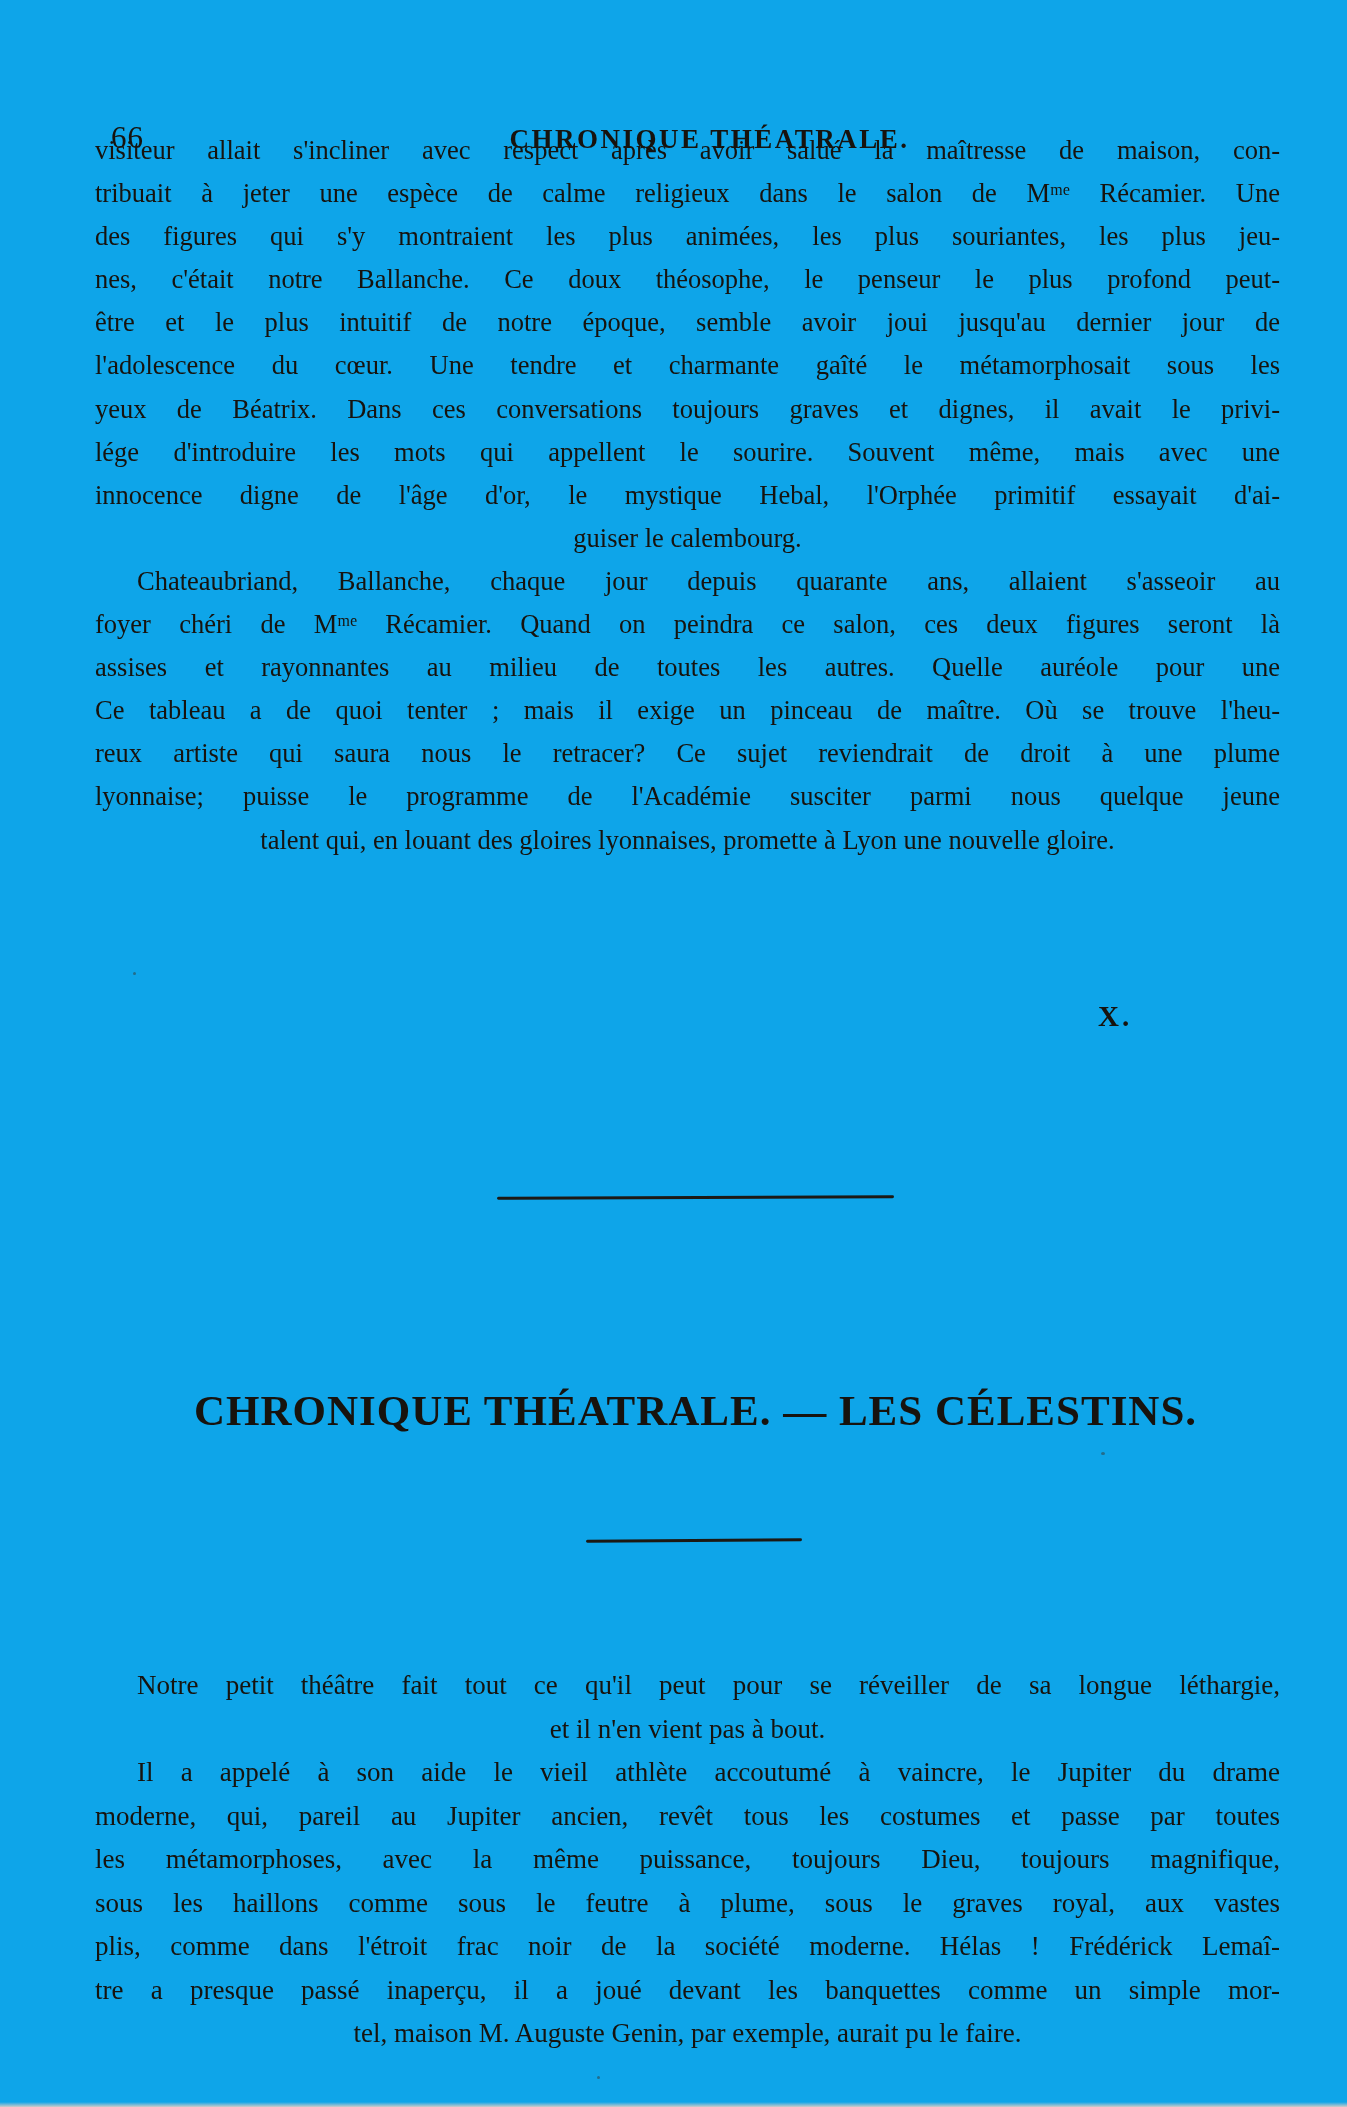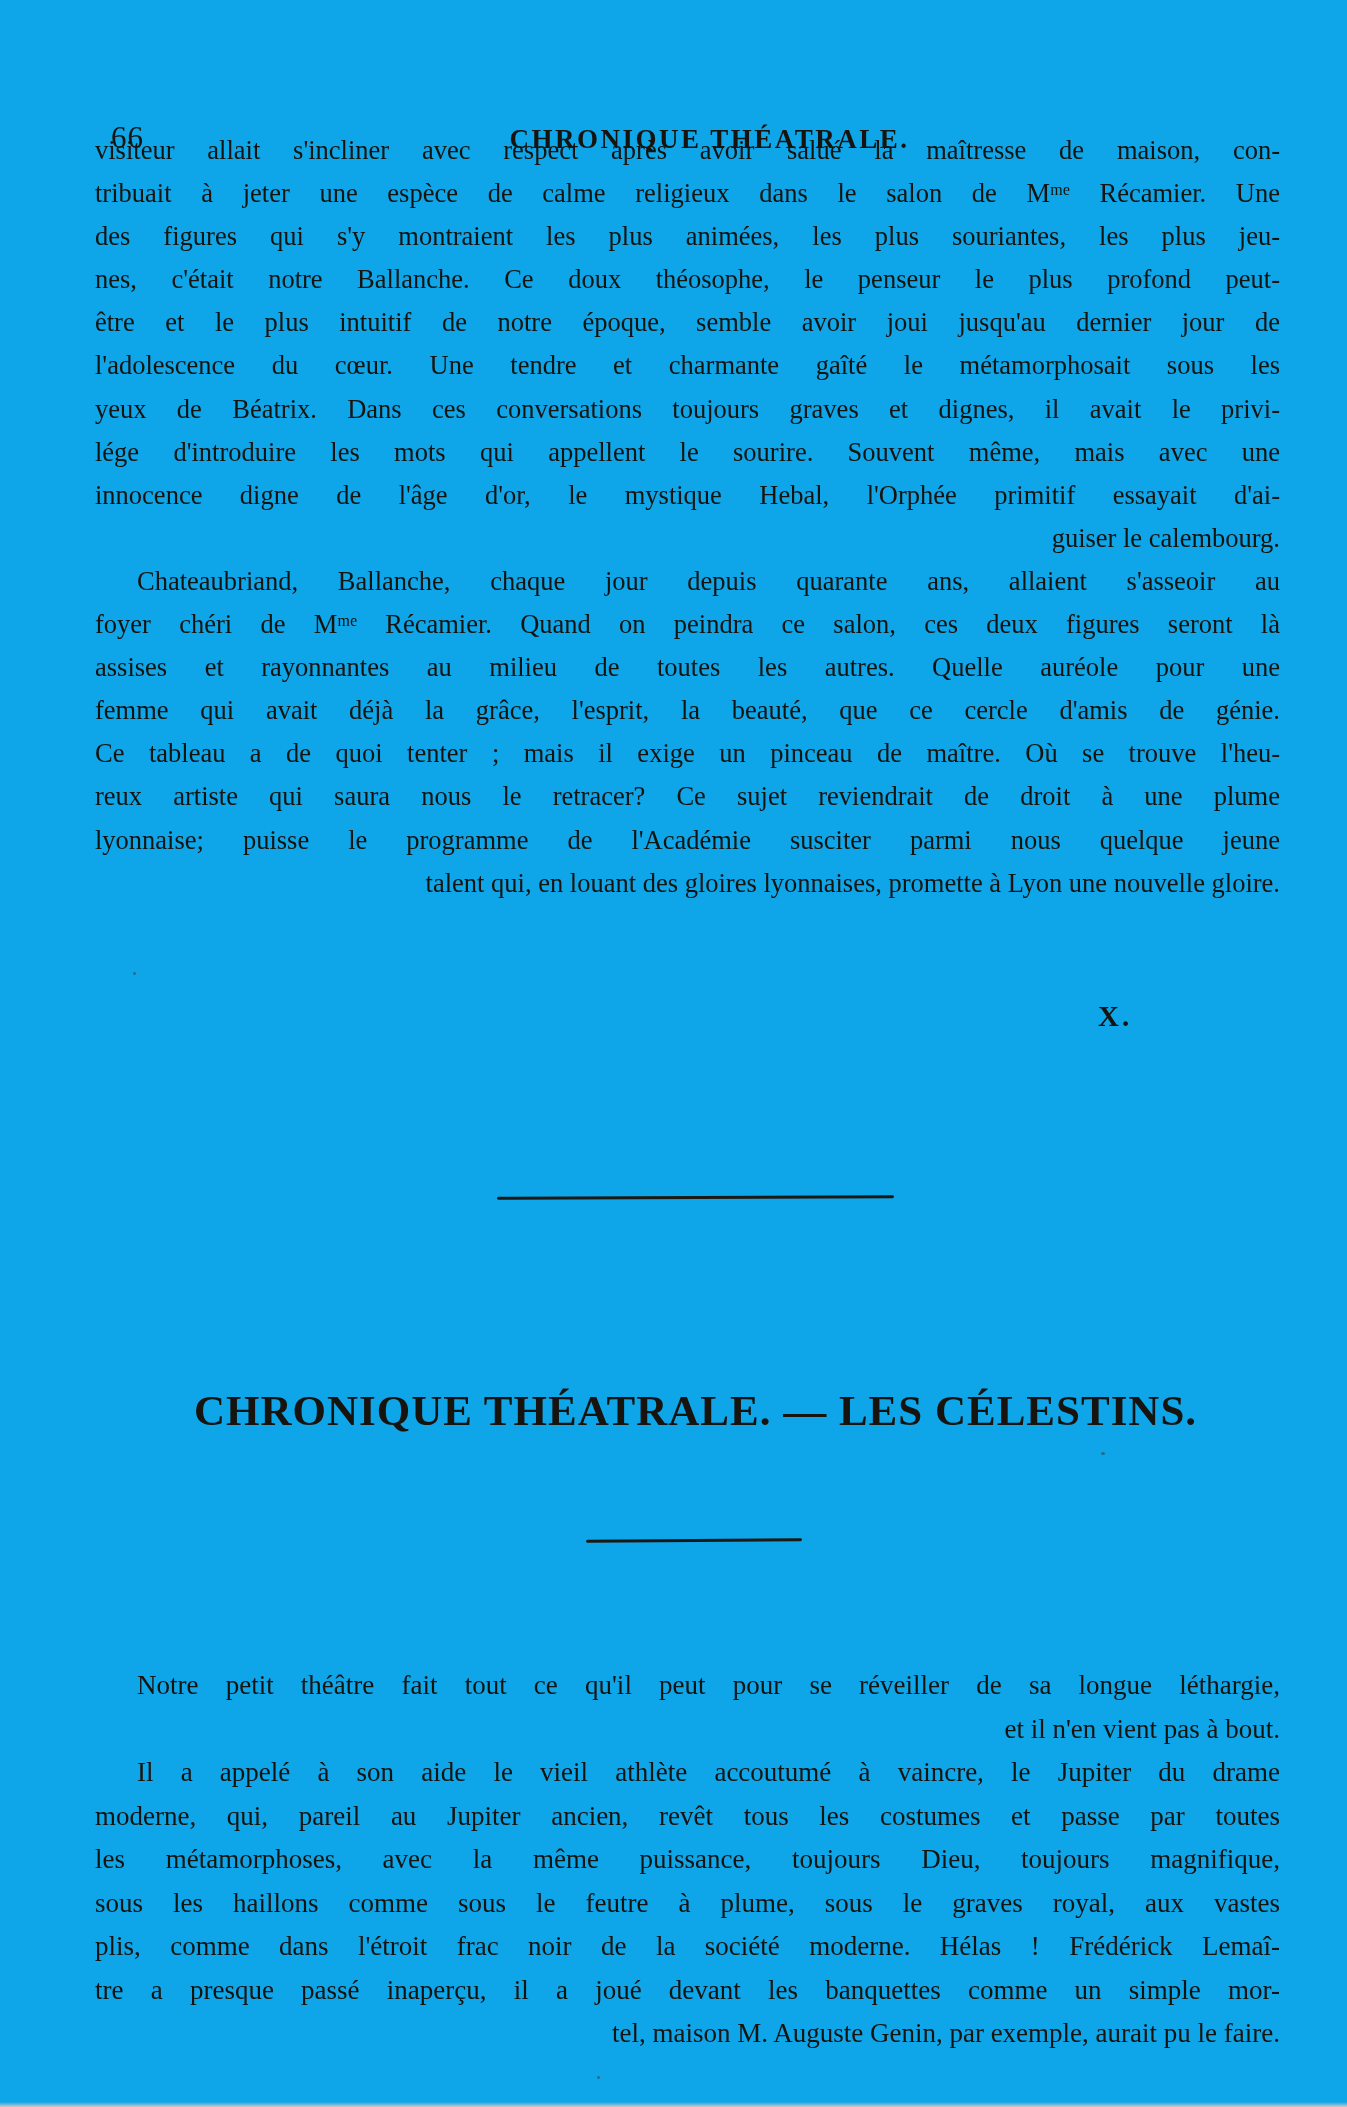--- a/index.html
+++ b/index.html
@@ -30,7 +30,7 @@
   #block-bottom{top:1664px;font-size:27px;line-height:43.5px;}
 
   .line{text-align:justify;text-align-last:justify;}
-  .line.end{text-align:right;text-align-last:auto;}
+  .line.end{text-align:center;text-align-last:auto;}
   .line.indent{text-indent:42px;}
 
   .signature{

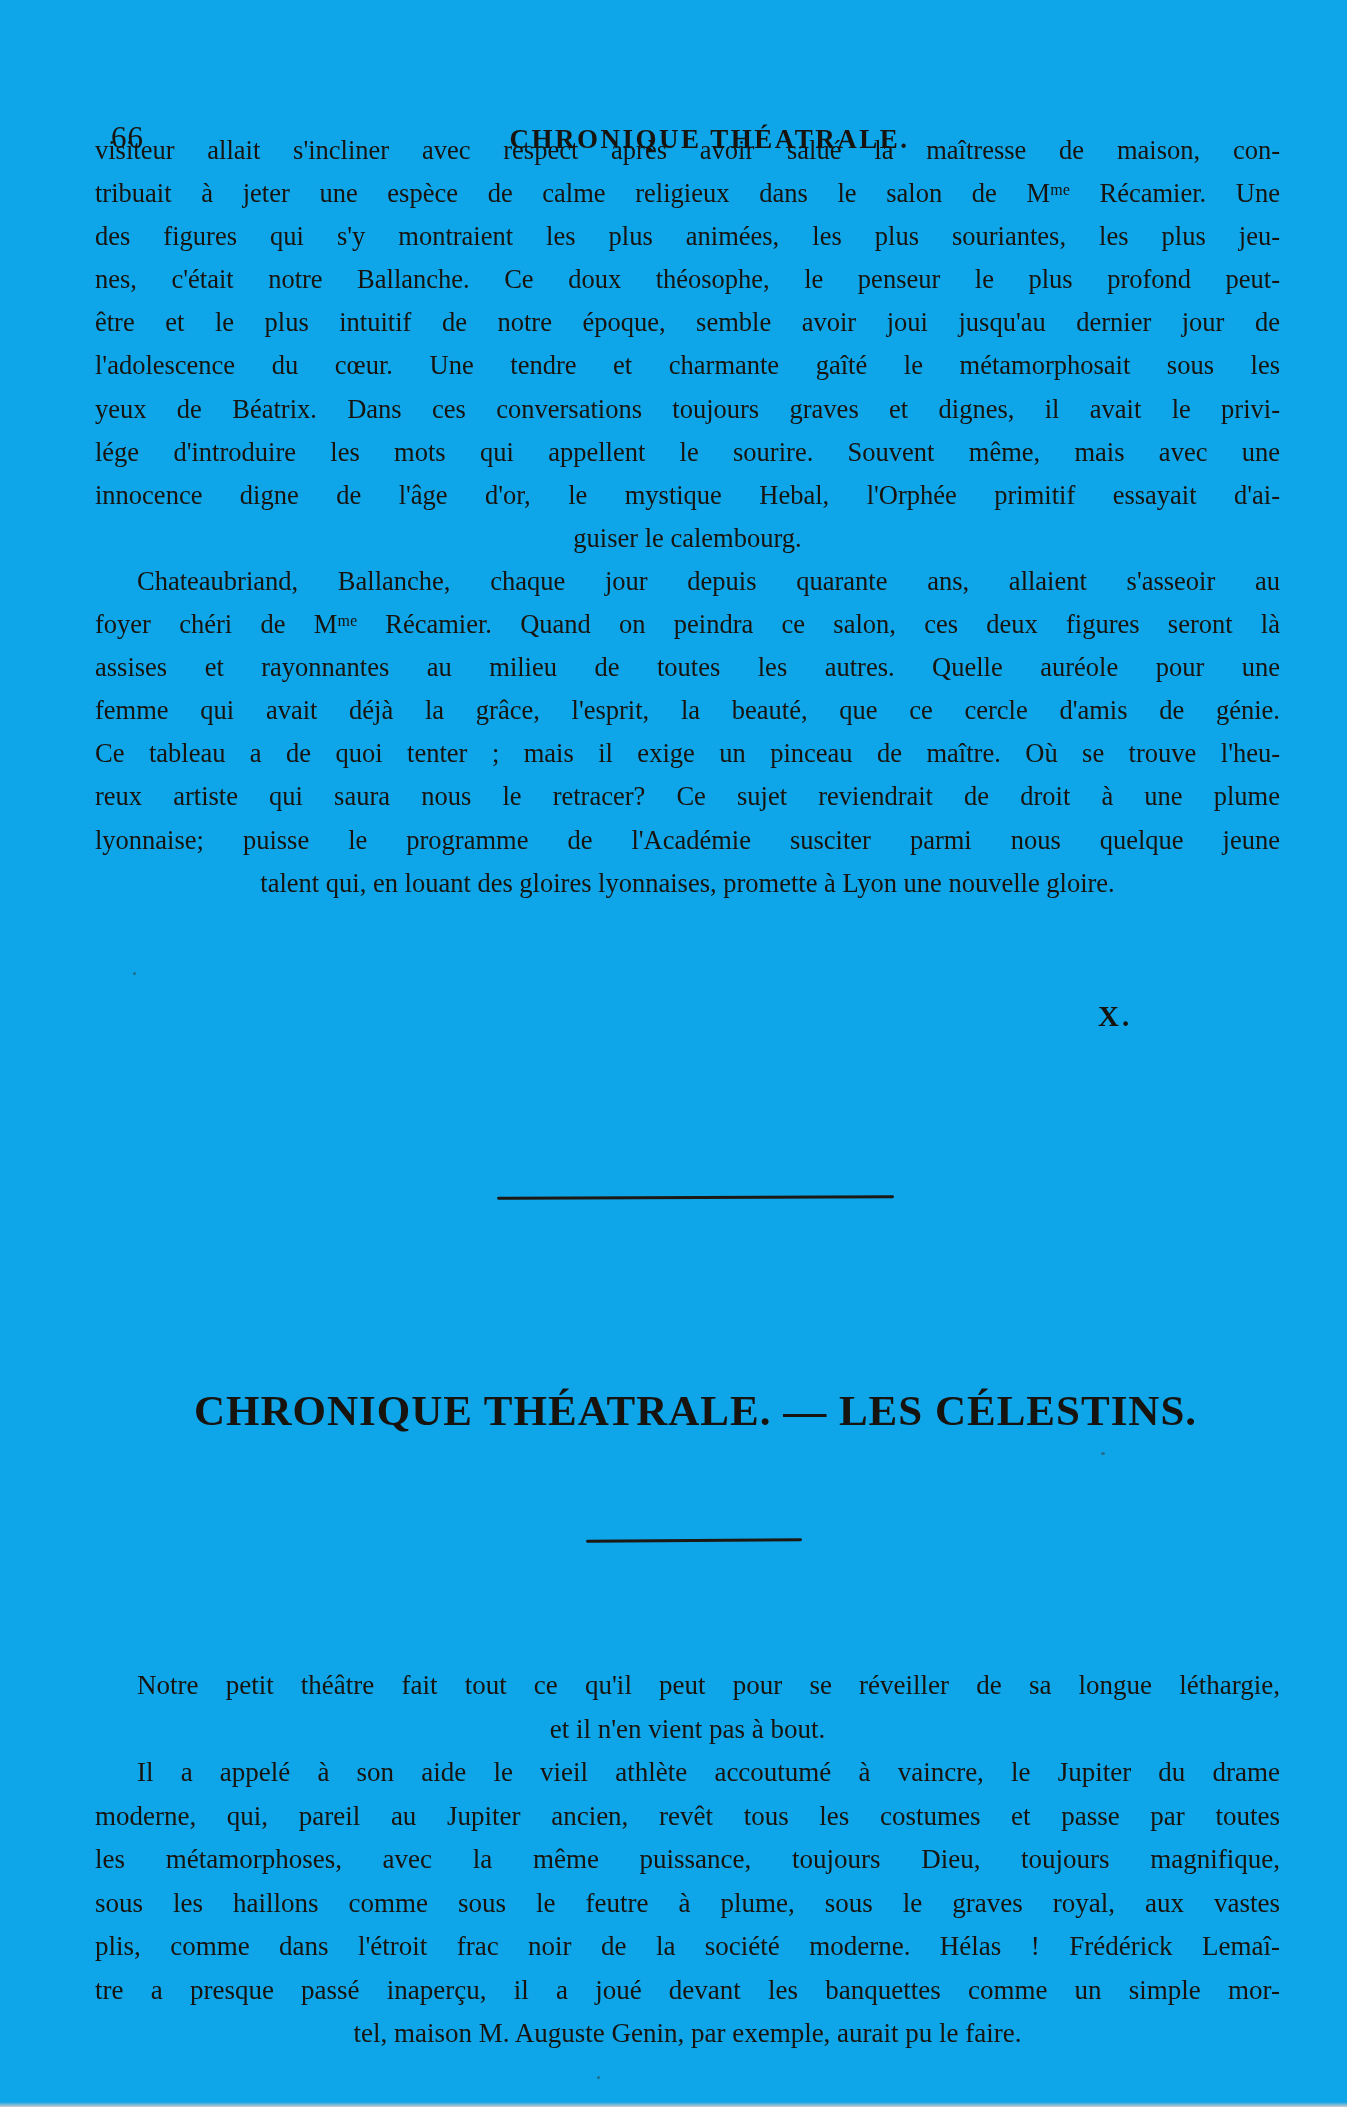--- a/index.html
+++ b/index.html
@@ -77,7 +77,6 @@
       <div class="line indent">Chateaubriand, Ballanche, chaque jour depuis quarante ans, allaient s'asseoir au</div>
       <div class="line">foyer chéri de Mᵐᵉ Récamier. Quand on peindra ce salon, ces deux figures seront là</div>
       <div class="line">assises et rayonnantes au milieu de toutes les autres. Quelle auréole pour une</div>
-      <div class="line">femme qui avait déjà la grâce, l'esprit, la beauté, que ce cercle d'amis de génie.</div>
       <div class="line">Ce tableau a de quoi tenter ; mais il exige un pinceau de maître. Où se trouve l'heu-</div>
       <div class="line">reux artiste qui saura nous le retracer? Ce sujet reviendrait de droit à une plume</div>
       <div class="line">lyonnaise; puisse le programme de l'Académie susciter parmi nous quelque jeune</div>

